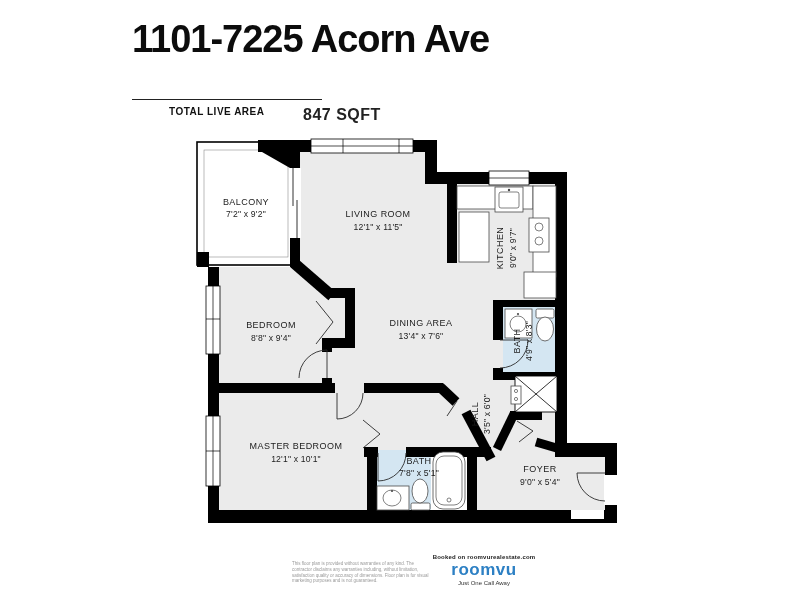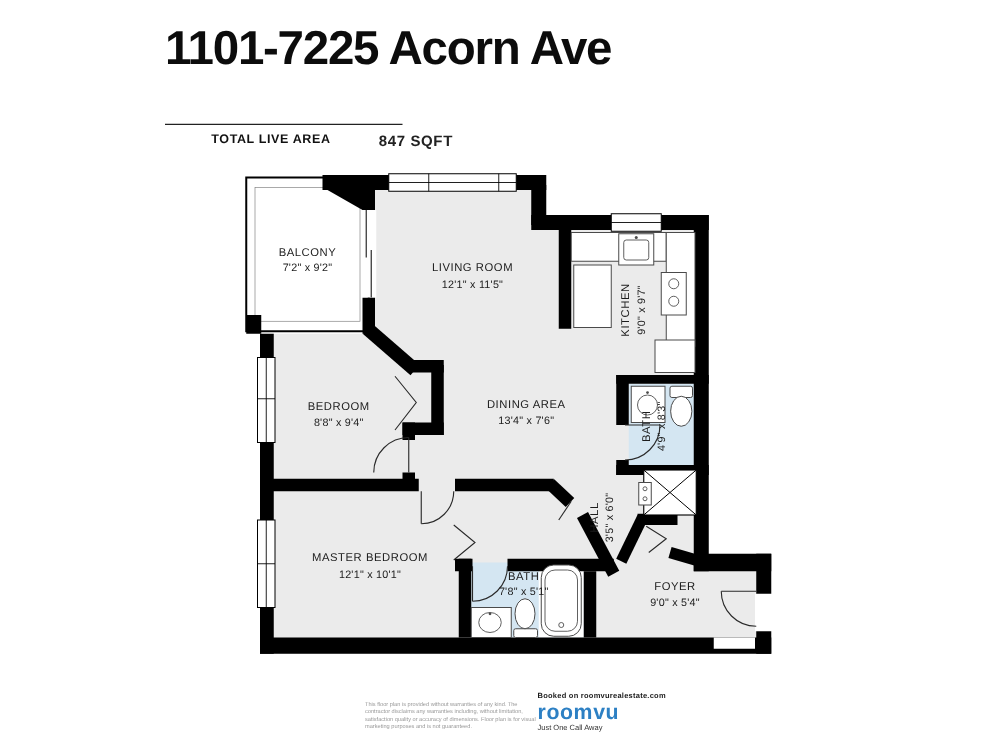--- a/index.html
+++ b/index.html
@@ -11,7 +11,7 @@
   .hdr-rule{position:absolute;left:132px;top:99px;width:190px;border-top:1.6px solid #222;}
   .hdr-arealabel{position:absolute;left:132px;top:106px;font-size:10px;font-weight:bold;
                  letter-spacing:.5px;color:#111;margin-left:37px;}
-  .hdr-areavalue{position:absolute;left:267px;top:106px;font-size:12px;font-weight:bold;
+  .hdr-areavalue{position:absolute;left:267px;top:106px;font-size:16px;font-weight:bold;
                  letter-spacing:.5px;color:#222;padding-left:36px;}
   .plan-svg{position:absolute;left:0;top:0;}
   .room-name{font-size:9px;letter-spacing:.45px;fill:#1c1c1c;}

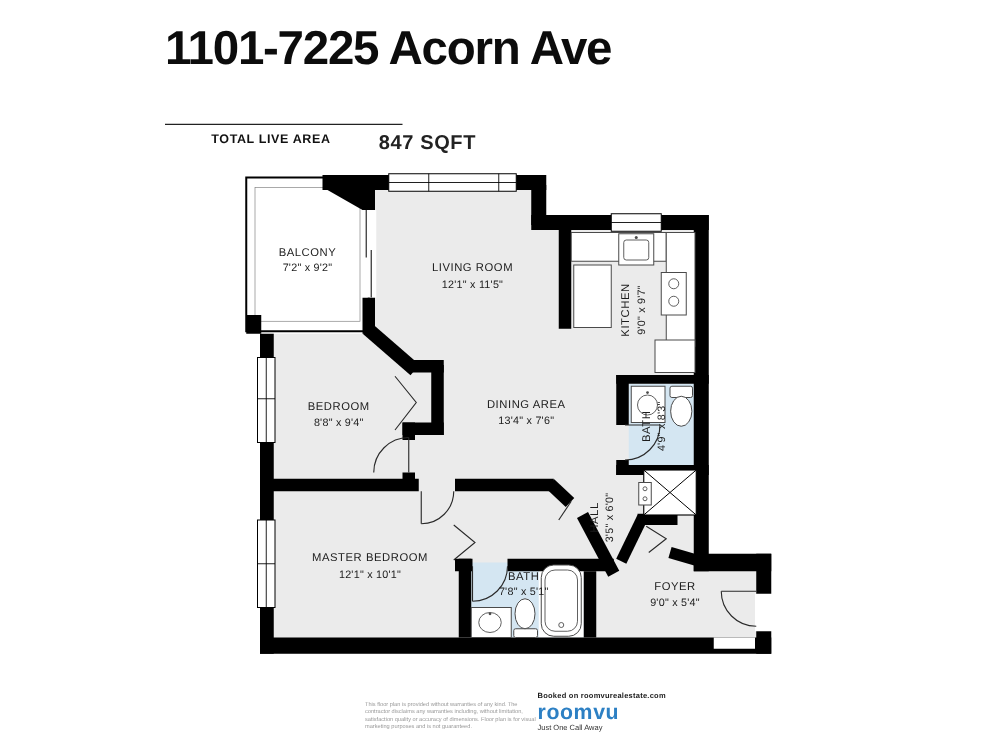--- a/index.html
+++ b/index.html
@@ -24,7 +24,7 @@
   .winline{stroke:#000;stroke-width:.7;}
   .footer-disclaimer{position:absolute;left:292px;top:561px;width:278px;font-size:9px;
         line-height:1.25;color:#9a9a9a;transform:scale(.5);transform-origin:0 0;}
-  .footer-brand{position:absolute;left:430px;top:554px;width:108px;}
+  .footer-brand{position:absolute;left:430px;top:554px;width:108px;text-align:center;}
   .brand-booked{font-size:6px;font-weight:bold;color:#1a1a1a;letter-spacing:.2px;}
   .brand-logo{font-size:17px;font-weight:bold;color:#2d80c4;letter-spacing:.5px;line-height:1.15;}
   .brand-tagline{font-size:6px;color:#333;}

